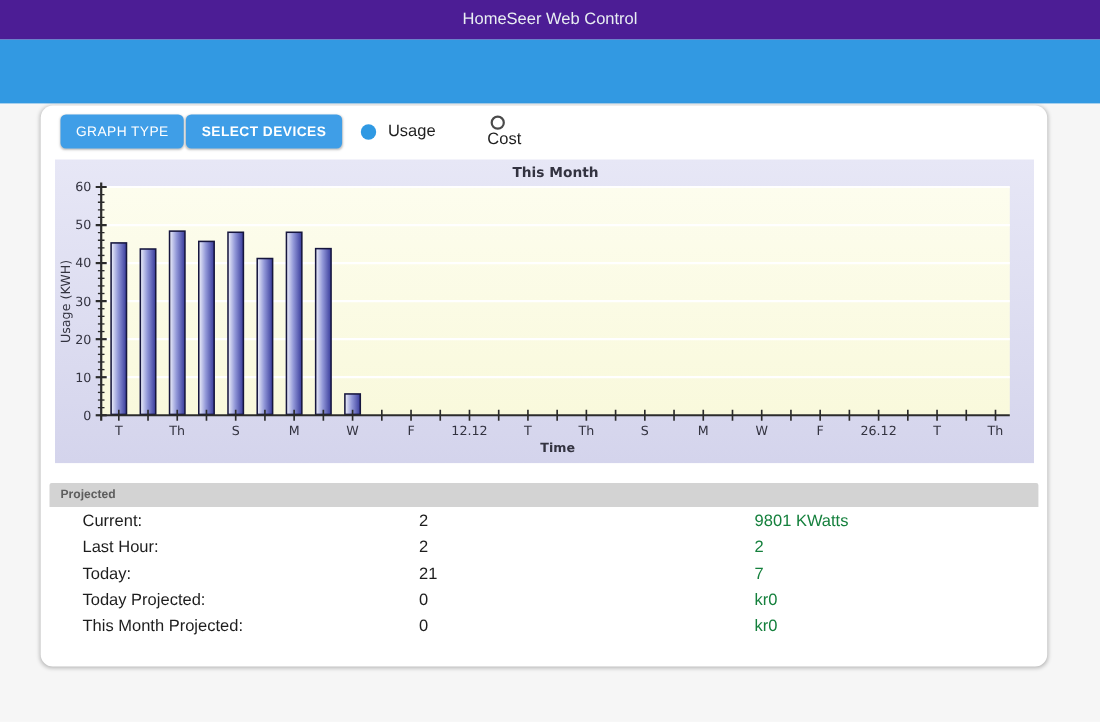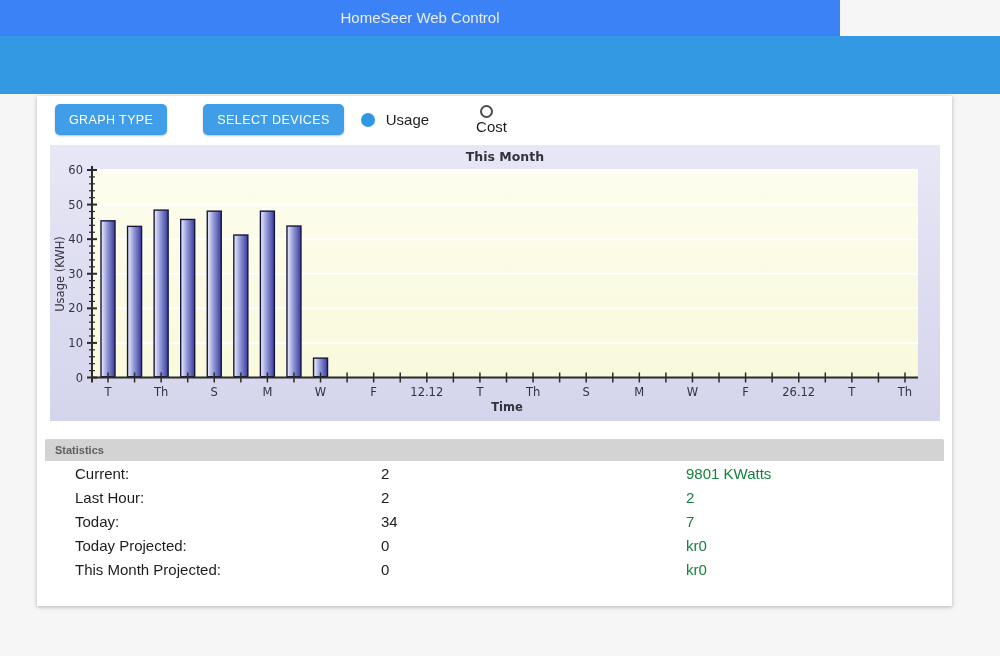--- a/index.html
+++ b/index.html
@@ -5,7 +5,7 @@
   * { margin:0; padding:0; box-sizing:border-box; }
   html,body { width:1000px; height:656px; background:#f6f6f6; font-family:"Liberation Sans", sans-serif; overflow:hidden; }
 
-  .navbar { position:absolute; left:0; top:0; width:840px; height:36px; background:#3b82f6; }
+  .navbar { position:absolute; left:0; top:0; width:1000px; height:36px; background:#4c1d95; }
   .navbar-title { width:100%; text-align:center; line-height:36px; color:#e8eef2; font-size:15px; }
 
   .subnav { position:absolute; left:0; top:36px; width:1000px; height:58px; background:#3299e2; }

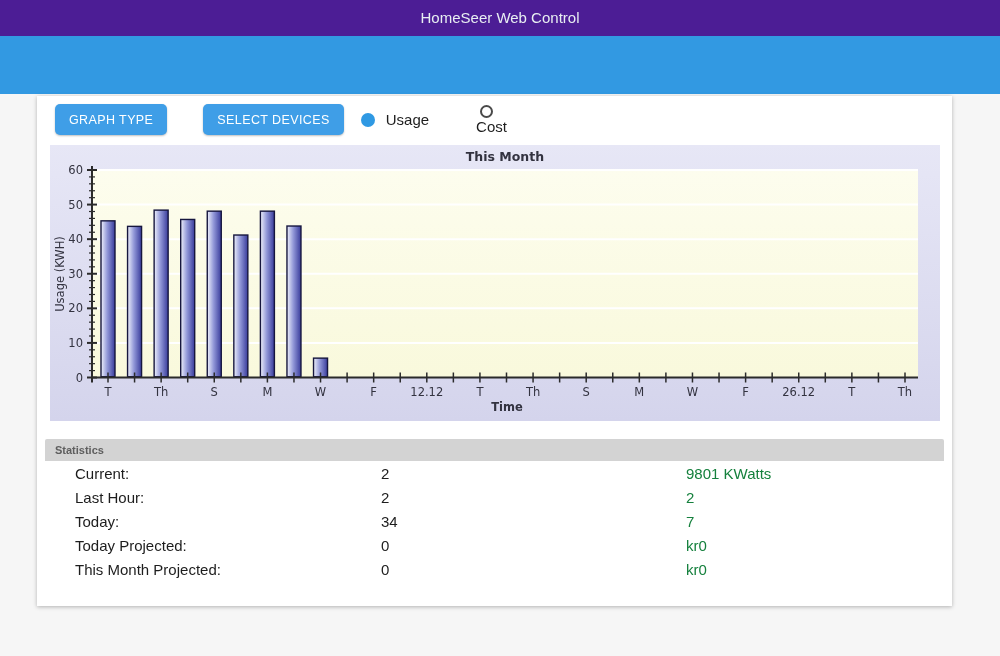--- a/index.html
+++ b/index.html
@@ -11,7 +11,7 @@
   .subnav { position:absolute; left:0; top:36px; width:1000px; height:58px; background:#3299e2; }
 
   .card { position:absolute; left:37px; top:96px; width:915px; height:510px; background:#ffffff;
-          border-radius:0; box-shadow:0 1px 4px rgba(0,0,0,0.28); }
+          border-radius:11px; box-shadow:0 1px 4px rgba(0,0,0,0.28); }
 
   .toolbar { position:absolute; left:18px; top:8px; height:31px; display:flex; align-items:center; }
   .btn { height:31px; padding:0 14px; background:#3f9ee7; border:none; border-radius:5px;

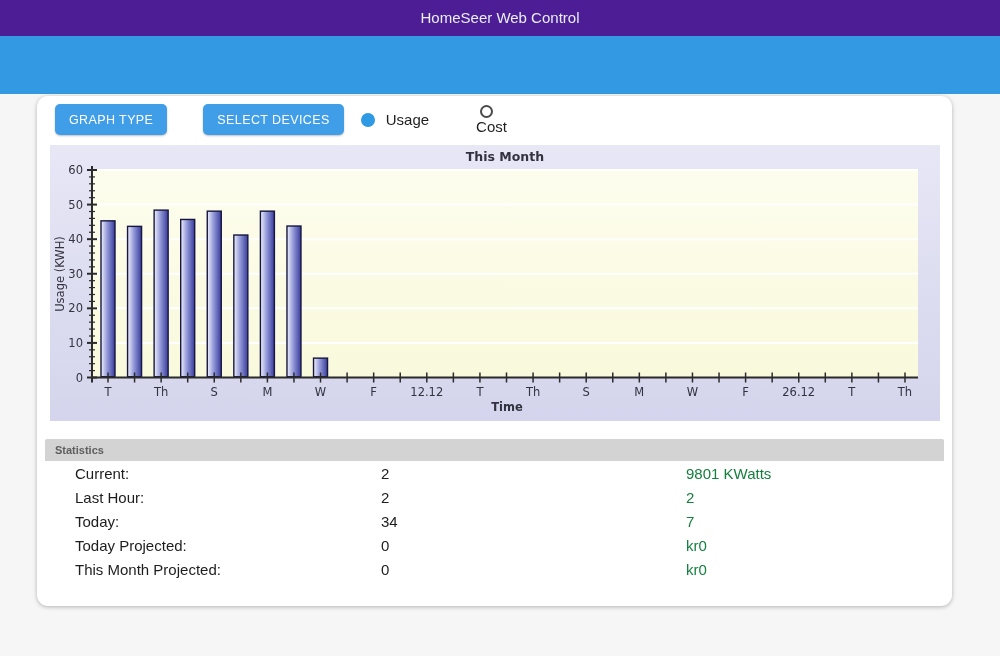--- a/index.html
+++ b/index.html
@@ -17,7 +17,7 @@
   .btn { height:31px; padding:0 14px; background:#3f9ee7; border:none; border-radius:5px;
          color:#ffffff; font-size:12.5px; letter-spacing:0.4px; font-family:"Liberation Sans",sans-serif;
          box-shadow:0 1px 2px rgba(0,0,0,0.25); cursor:pointer; }
-  .btn + .btn { margin-left:36px; }
+  .btn + .btn { margin-left:2px;font-weight:bold; }
   .radio-group { display:flex; align-items:center; margin-left:17px;gap:12px; }
   .radio-item { display:flex; align-items:center; cursor:pointer; }
   .radio-item + .radio-item { margin-left:24px;flex-direction:column; }

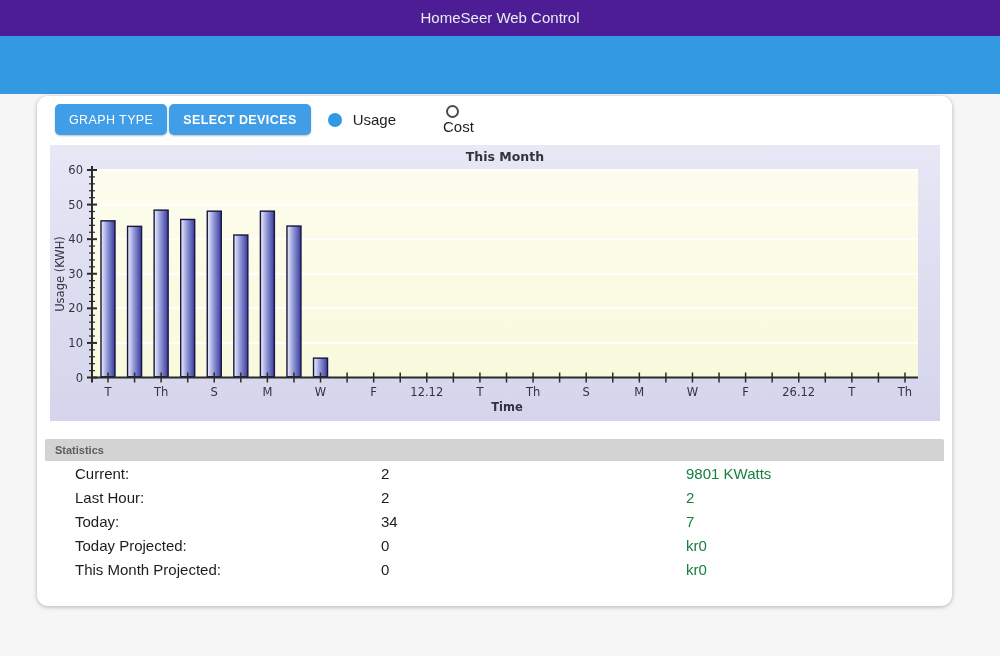--- a/index.html
+++ b/index.html
@@ -190,7 +190,7 @@
   </div>
 
   <div class="stats-header">
-    <div class="stats-header-label">Statistics</div>
+    <div class="stats-header-label">Projected</div>
   </div>
 
   <div class="stats-table">

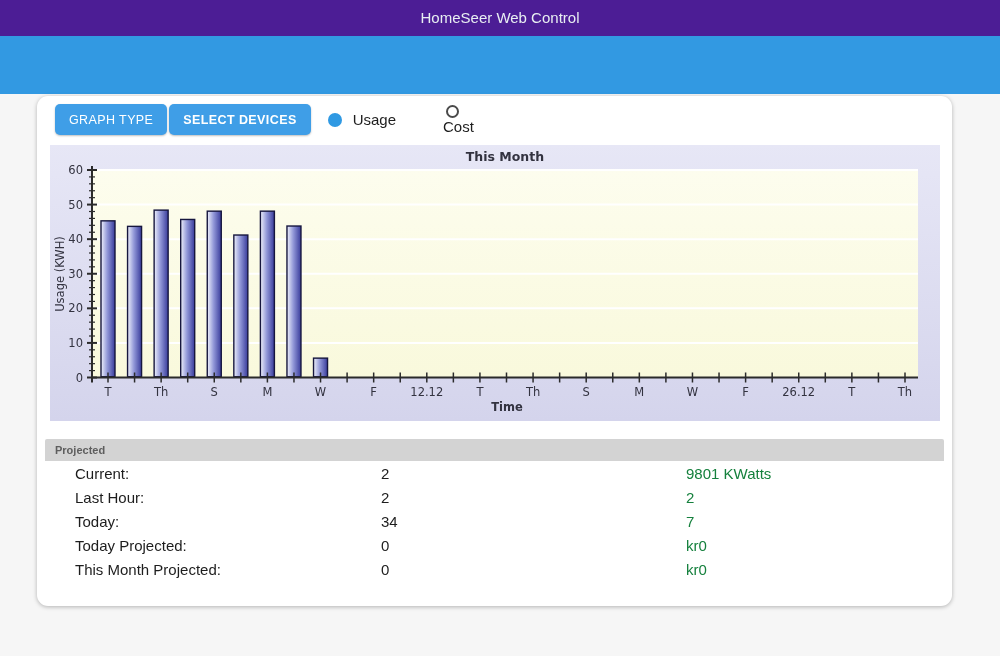--- a/index.html
+++ b/index.html
@@ -206,7 +206,7 @@
     </div>
     <div class="stats-row">
       <span class="stats-label">Today:</span>
-      <span class="stats-value1">34</span>
+      <span class="stats-value1">21</span>
       <span class="stats-value2">7</span>
     </div>
     <div class="stats-row">

